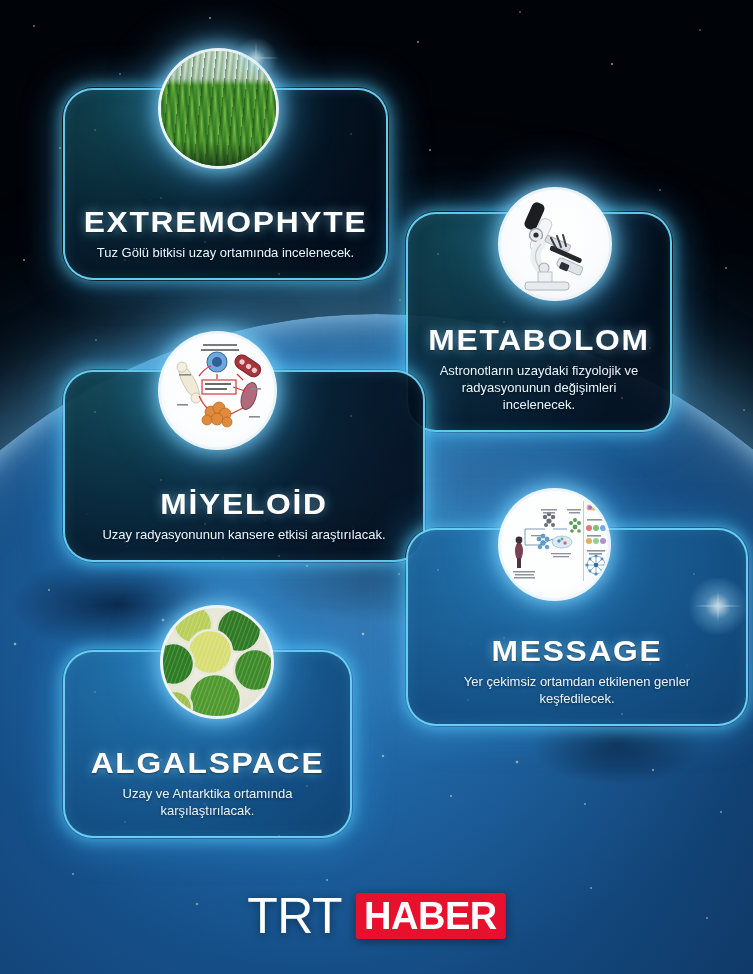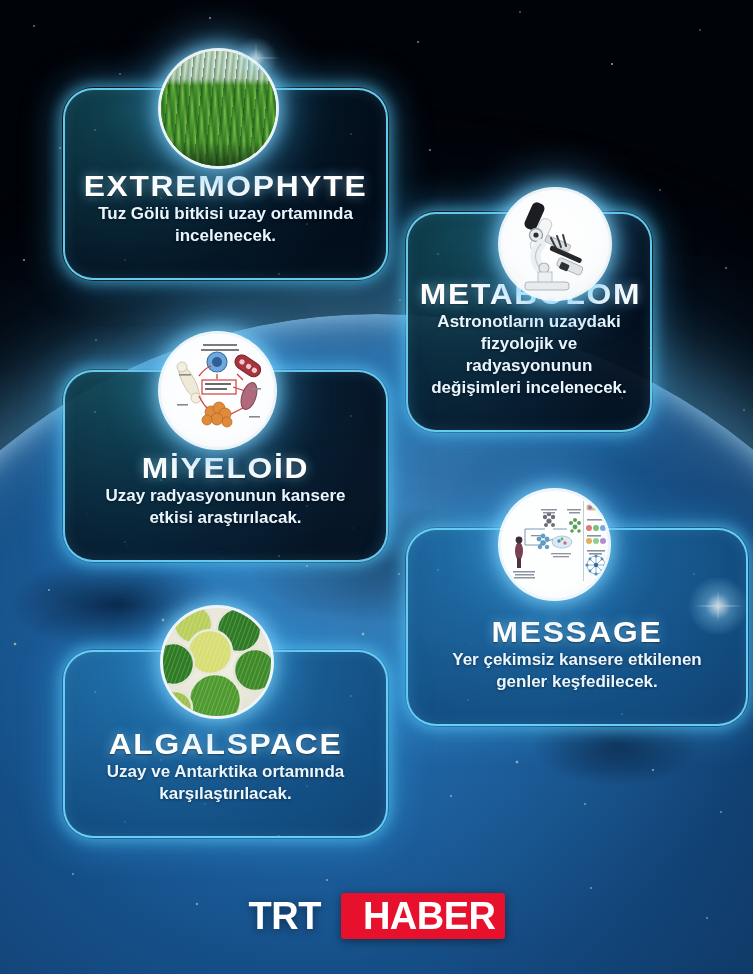--- a/index.html
+++ b/index.html
@@ -221,7 +221,7 @@
   .card-body {
     position: absolute;
     left: 0; right: 0;
-    bottom: 15px;
+    bottom: 0;
     padding: 0 18px 16px;
     text-align: center;
   }

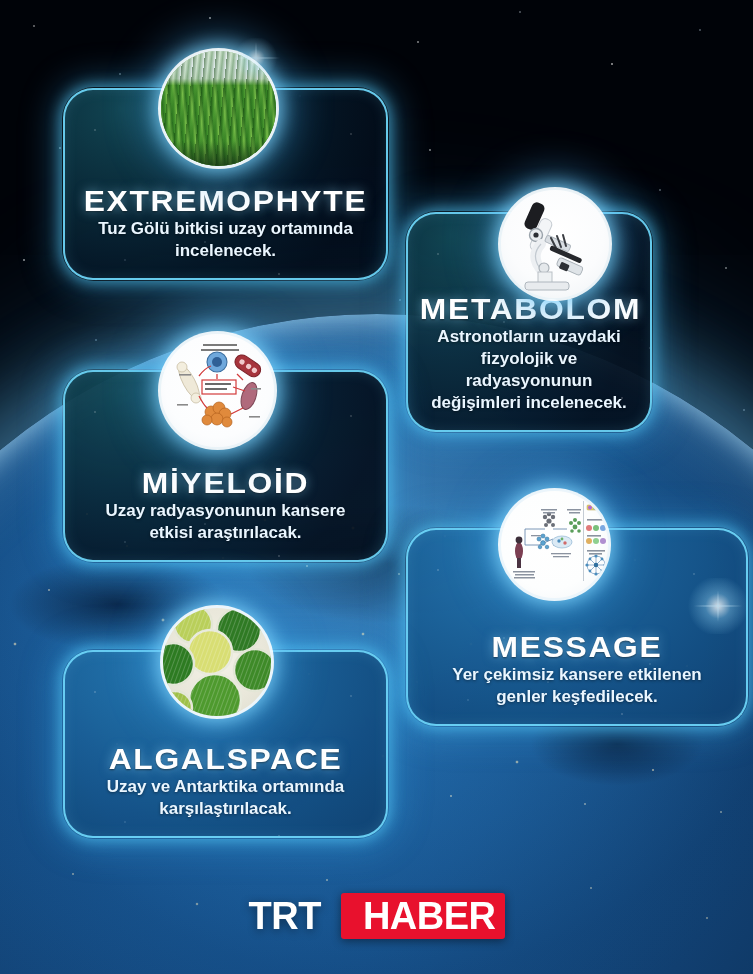--- a/index.html
+++ b/index.html
@@ -239,10 +239,11 @@
     white-space: nowrap;
   }
   .card-desc {
-    font-size: 17px;
+    margin-top: 7px;
+    font-size: 13px;
     line-height: 1.30;
     color: #eaf6ff;
-    font-weight: 700;
+    font-weight: 400;
     text-shadow: 0 1px 3px rgba(0,0,0,.45);
   }
 

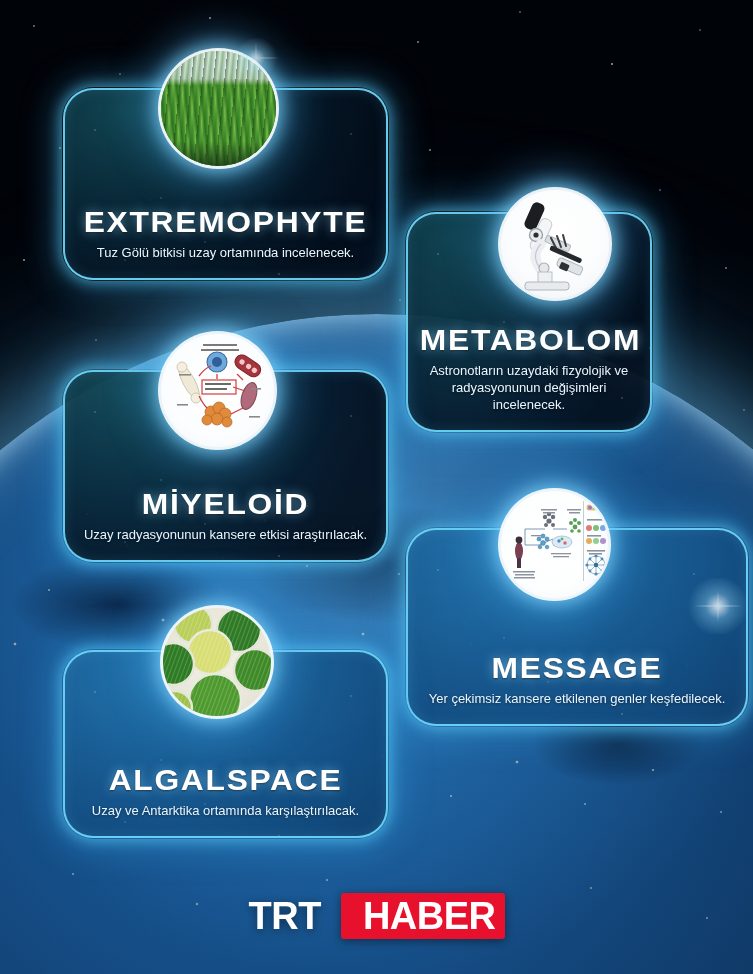--- a/index.html
+++ b/index.html
@@ -360,7 +360,7 @@
     <div class="circ-inner img-grass"></div>
   </div>
 
-  <div class="card dark" style="left:406px; top:212px; width:246px; height:220px;">
+  <div class="card dark" style="left:406px; top:212px; width:266px; height:220px;">
     <div class="card-stars"></div>
     <div class="card-body">
       <div class="card-title">METABOLOM</div>

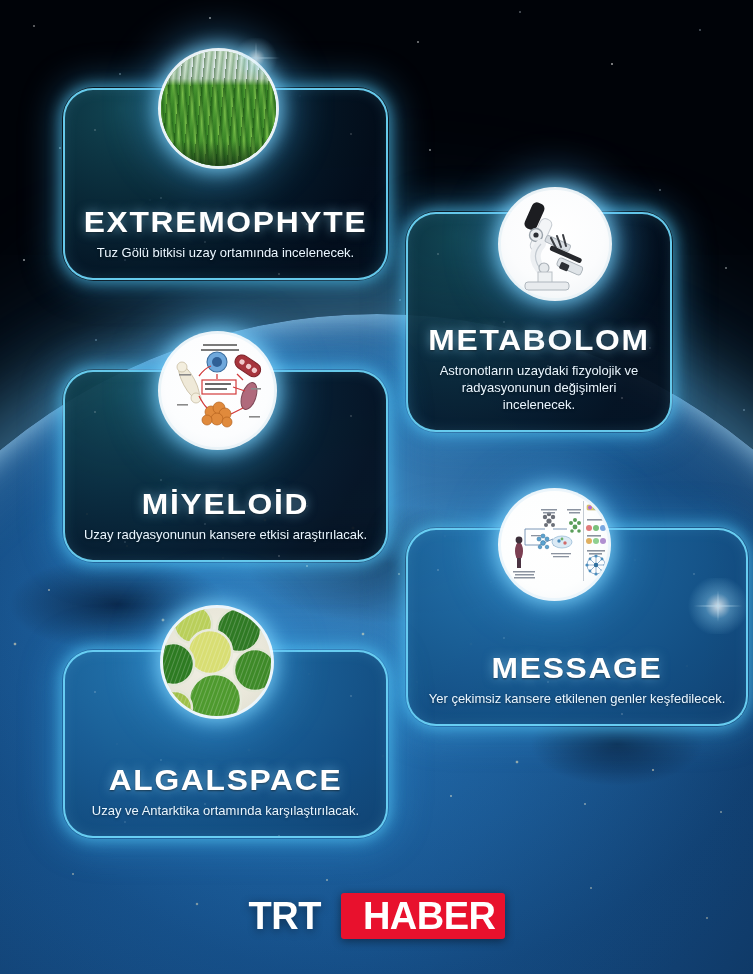--- a/index.html
+++ b/index.html
@@ -390,7 +390,7 @@
     </div>
   </div>
 
-  <div class="card dark" style="left:63px; top:370px; width:325px; height:192px;">
+  <div class="card dark" style="left:63px; top:370px; width:362px; height:192px;">
     <div class="card-stars"></div>
     <div class="card-body">
       <div class="card-title">MİYELOİD</div>

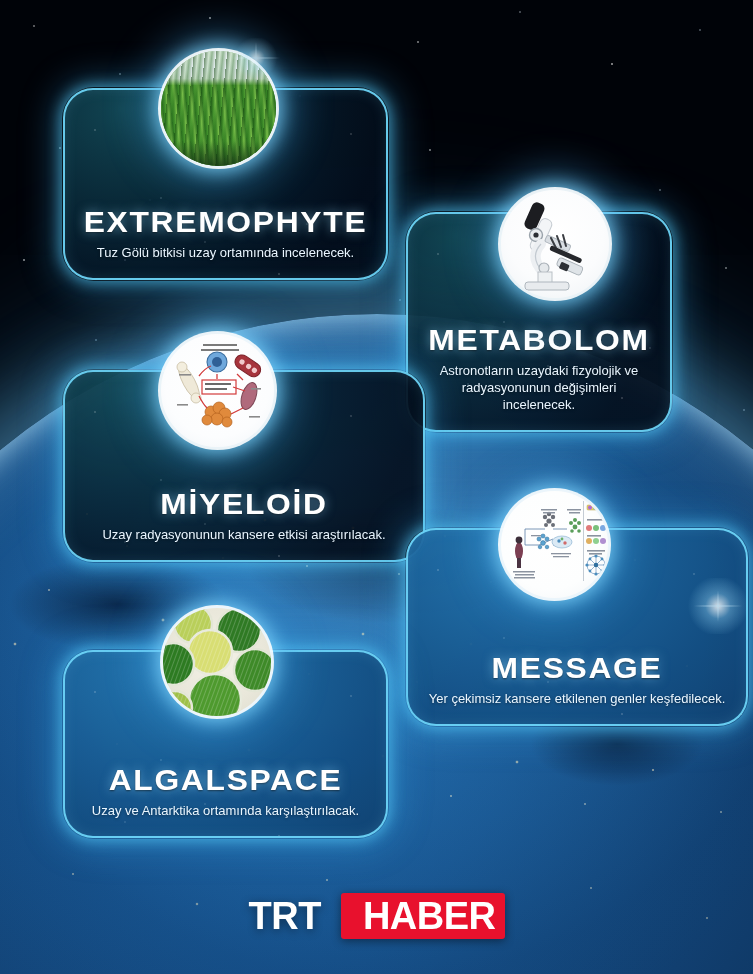--- a/index.html
+++ b/index.html
@@ -445,7 +445,7 @@
     <div class="card-stars"></div>
     <div class="card-body">
       <div class="card-title">MESSAGE</div>
-      <div class="card-desc">Yer çekimsiz kansere etkilenen genler keşfedilecek.</div>
+      <div class="card-desc">Yer çekimsiz ortamdan etkilenen genler keşfedilecek.</div>
     </div>
   </div>
   <div class="circ" style="left:501px; top:491px; width:107px; height:107px;">

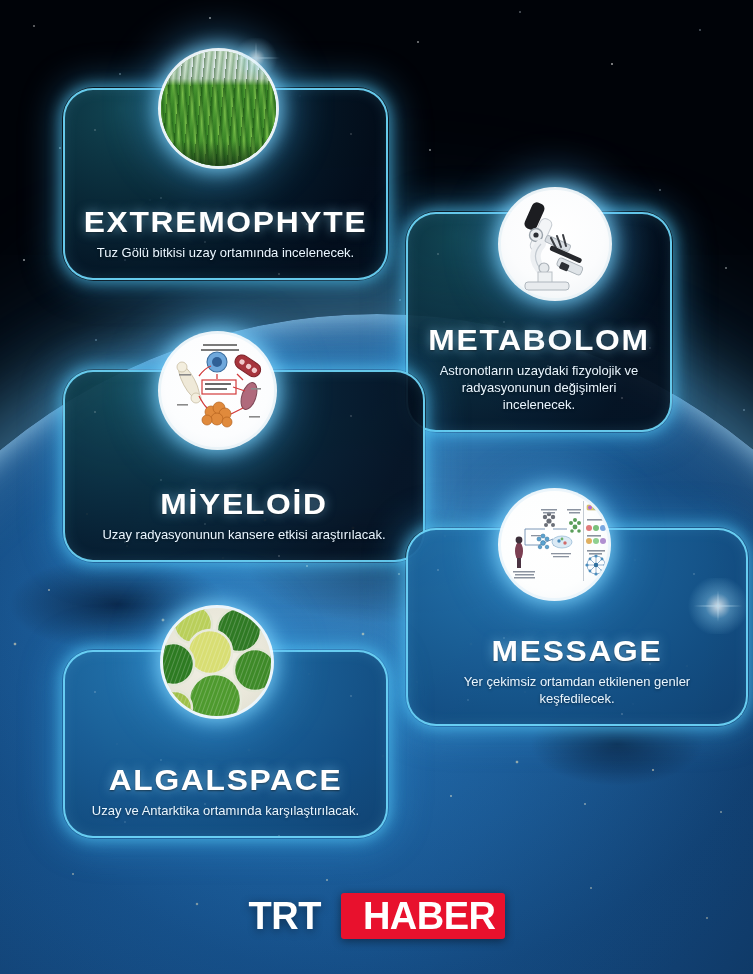--- a/index.html
+++ b/index.html
@@ -545,7 +545,7 @@
     </div>
   </div>
 
-  <div class="card bright" style="left:63px; top:650px; width:325px; height:188px;">
+  <div class="card bright" style="left:63px; top:650px; width:289px; height:188px;">
     <div class="card-stars"></div>
     <div class="card-body">
       <div class="card-title">ALGALSPACE</div>

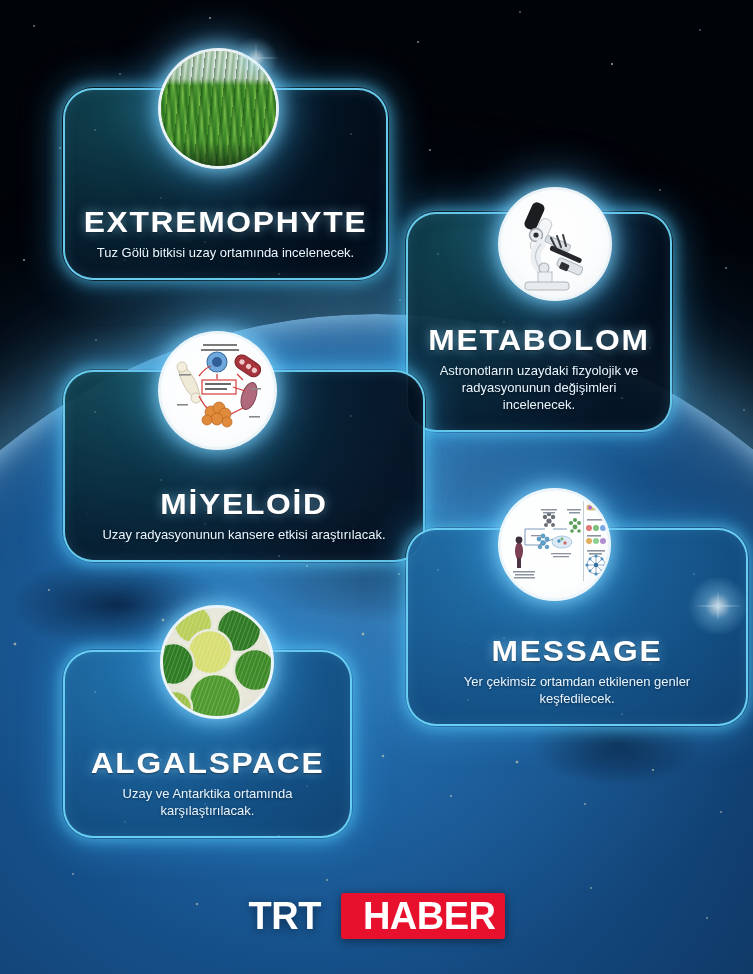--- a/index.html
+++ b/index.html
@@ -305,11 +305,11 @@
   }
   .logo-trt {
     color: #ffffff;
-    font-weight: 700;
-    font-size: 38px;
+    font-weight: 400;
+    font-size: 50px;
     letter-spacing: -0.5px;
     line-height: 46px;
-    padding-right: 20px;
+    padding-right: 14px;
   }
   .logo-haber {
     background: #e8112d;

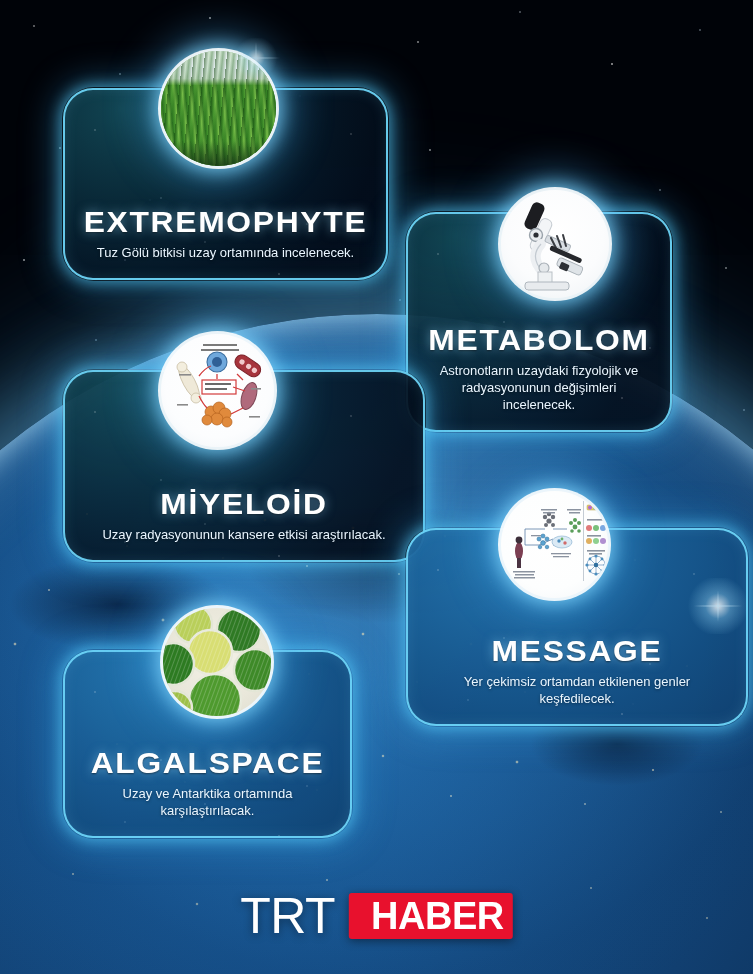--- a/index.html
+++ b/index.html
@@ -318,7 +318,7 @@
     font-size: 38px;
     letter-spacing: -0.5px;
     line-height: 46px;
-    padding: 0 9px 0 22px;
+    padding: 0 9px 0 8px;
     border-radius: 3px;
   }
 

